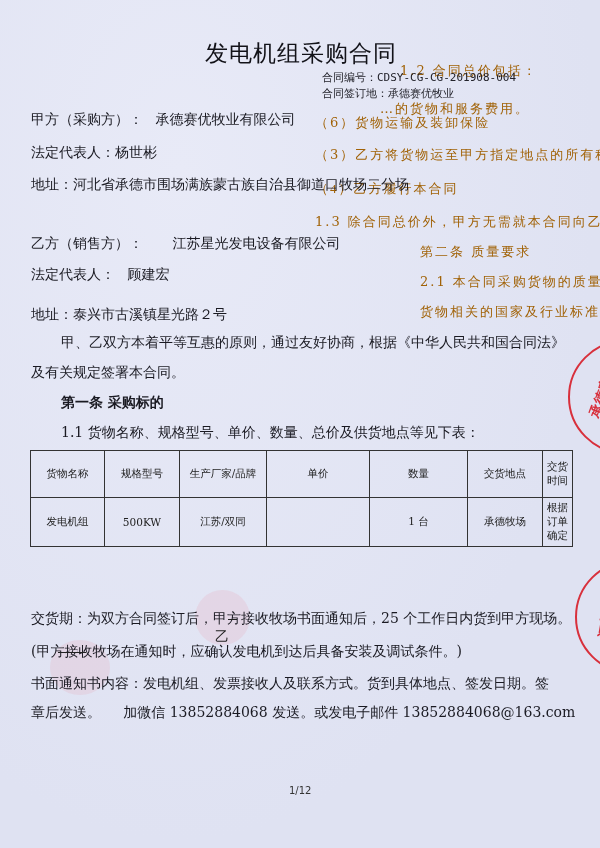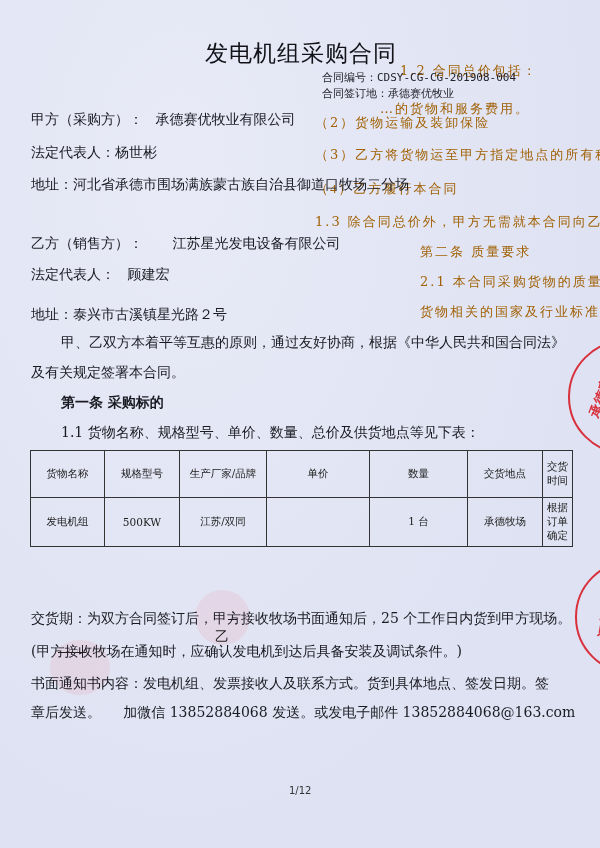--- a/index.html
+++ b/index.html
@@ -38,7 +38,7 @@
 
 <div class="ghost" style="left:400px;top:62px;">1.2 合同总价包括：</div>
 <div class="ghost" style="left:380px;top:100px;">…的货物和服务费用。</div>
-<div class="ghost" style="left:315px;top:114px;">（2）货物运输及装卸保险</div>
+<div class="ghost" style="left:315px;top:114px;">（6）货物运输及装卸保险</div>
 <div class="ghost" style="left:315px;top:146px;">（3）乙方将货物运至甲方指定地点的所有税费，包括但不限于</div>
 <div class="ghost" style="left:315px;top:180px;font-family:Liberation Serif, serif;">（4）乙方履行本合同</div>
 <div class="ghost" style="left:315px;top:213px;">1.3 除合同总价外，甲方无需就本合同向乙方另行支付其他任何费用及税费。</div>

